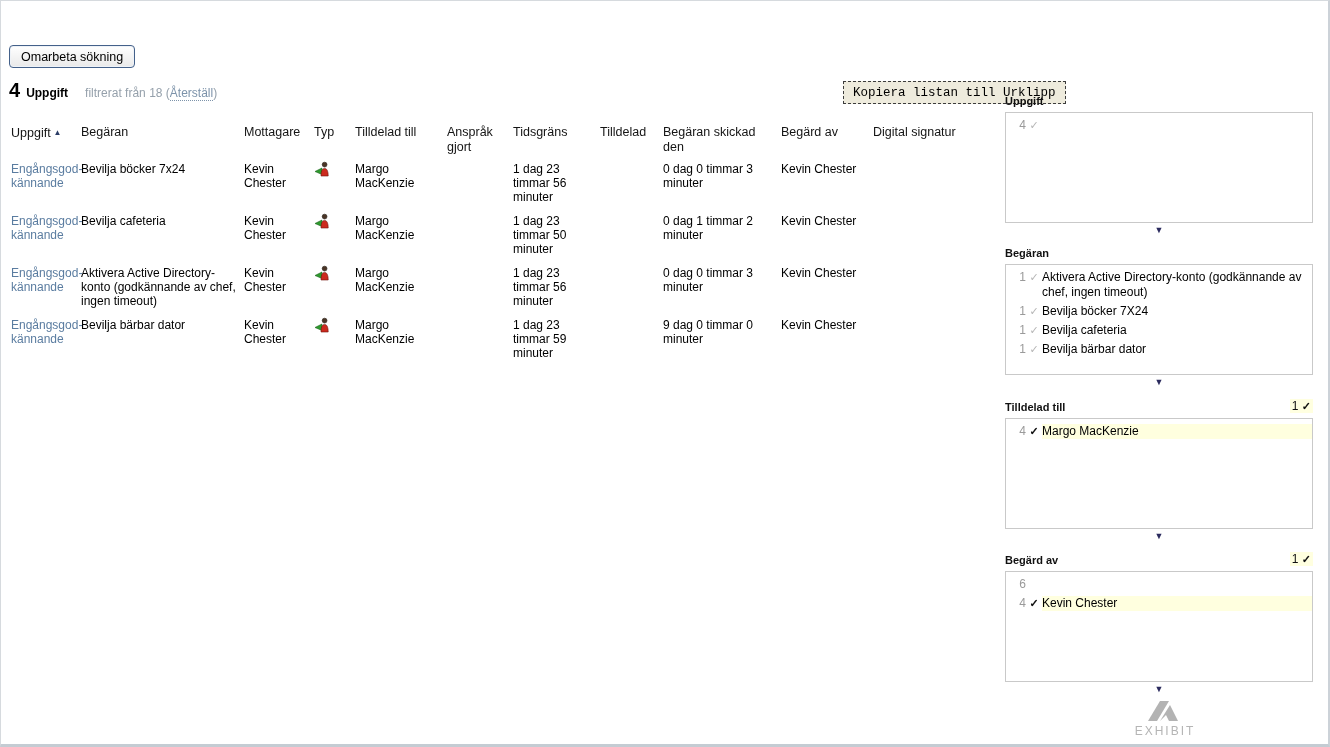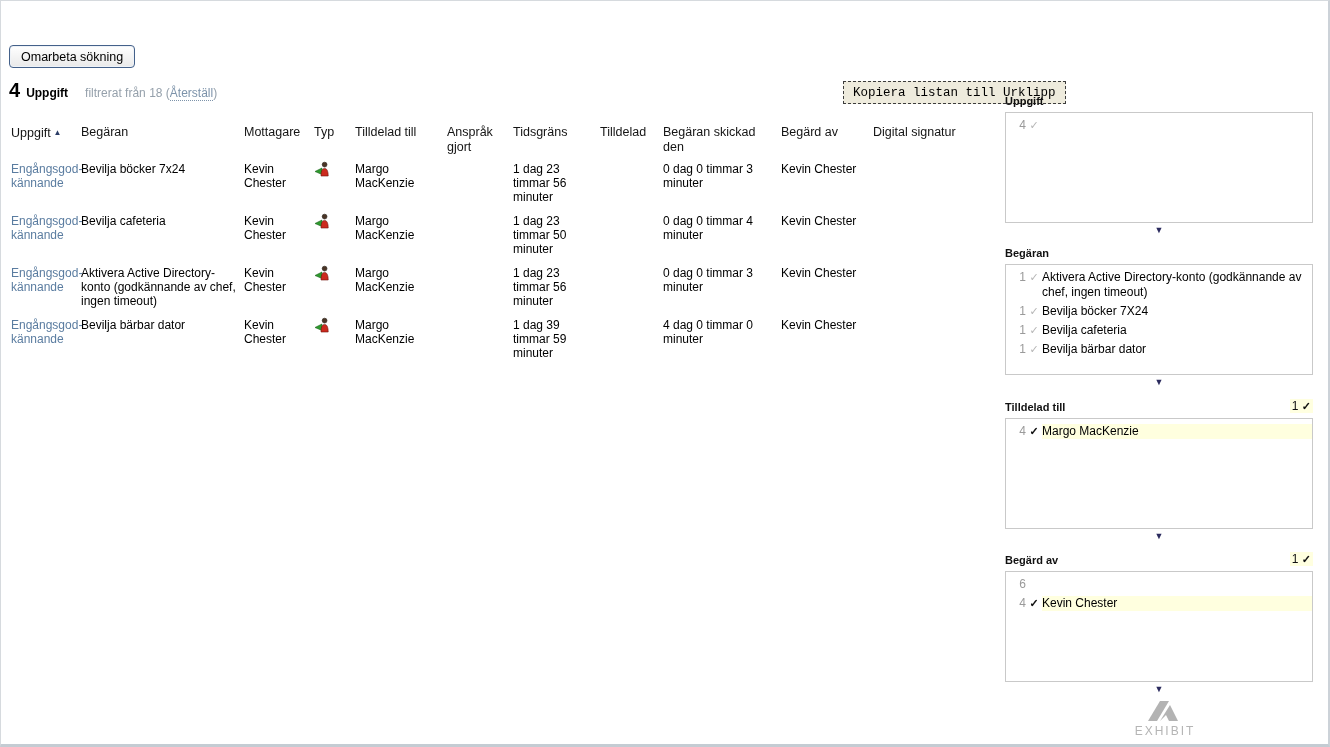--- a/index.html
+++ b/index.html
@@ -164,7 +164,7 @@
         <td></td>
         <td>1 dag 23 timmar 50 minuter</td>
         <td></td>
-        <td>0 dag 0 timmar 4 minuter</td>
+        <td>0 dag 1 timmar 2 minuter</td>
         <td>Kevin Chester</td>
         <td></td>
       </tr>

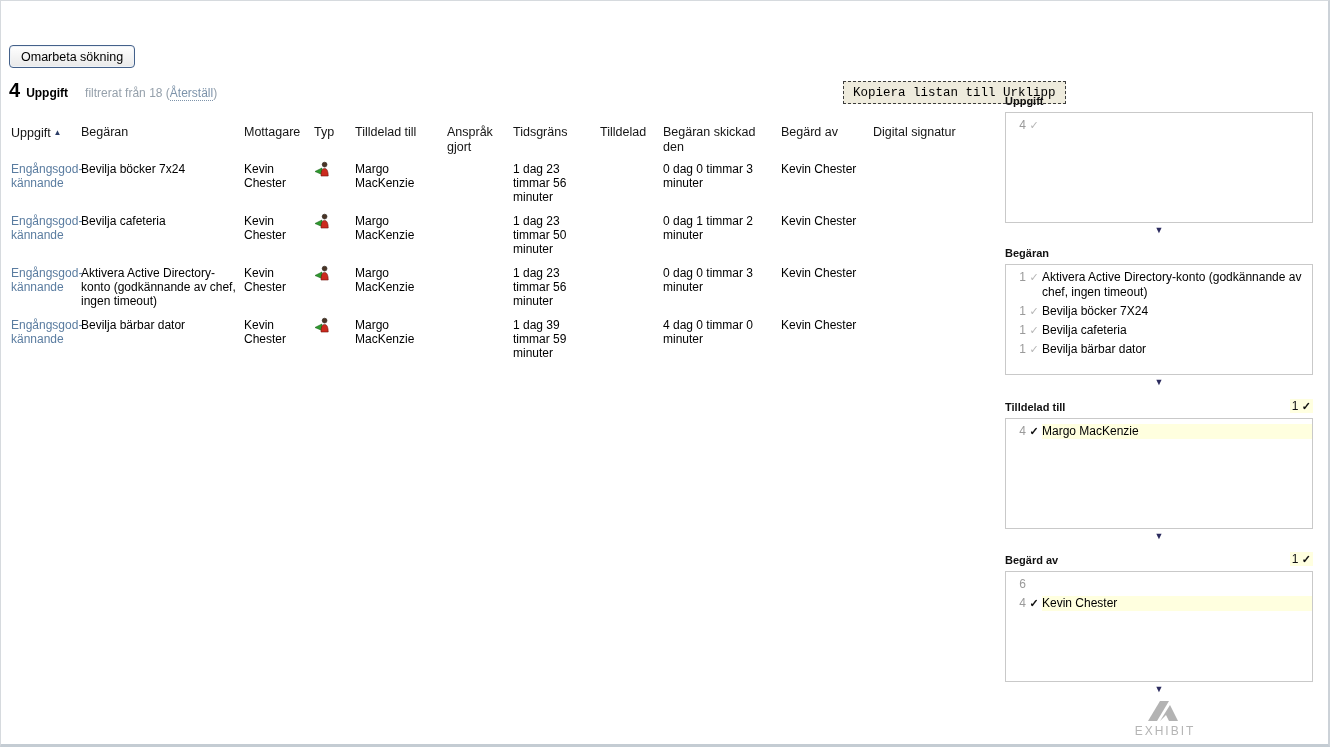--- a/index.html
+++ b/index.html
@@ -200,7 +200,7 @@
         </td>
         <td>Margo MacKenzie</td>
         <td></td>
-        <td>1 dag 39 timmar 59 minuter</td>
+        <td>1 dag 23 timmar 59 minuter</td>
         <td></td>
         <td>4 dag 0 timmar 0 minuter</td>
         <td>Kevin Chester</td>

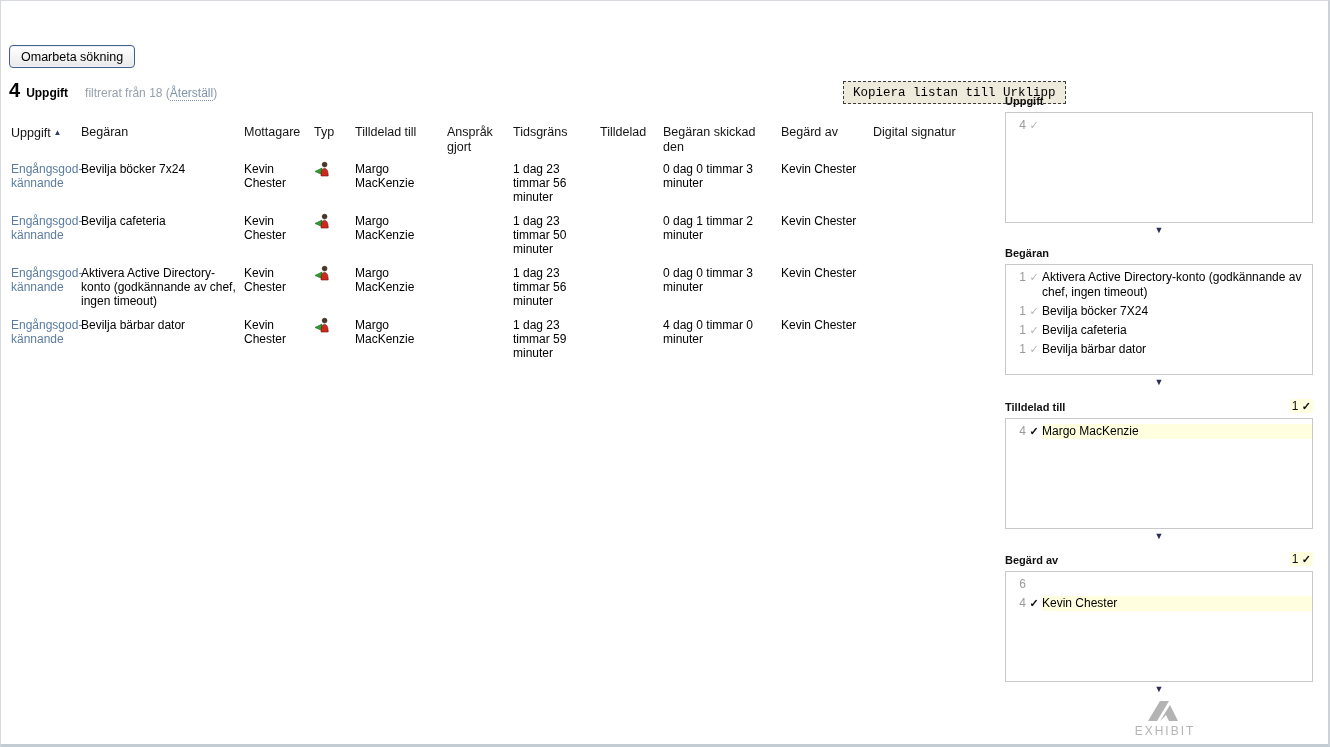--- a/index.html
+++ b/index.html
@@ -202,7 +202,7 @@
         <td></td>
         <td>1 dag 23 timmar 59 minuter</td>
         <td></td>
-        <td>4 dag 0 timmar 0 minuter</td>
+        <td>9 dag 0 timmar 0 minuter</td>
         <td>Kevin Chester</td>
         <td></td>
       </tr>

